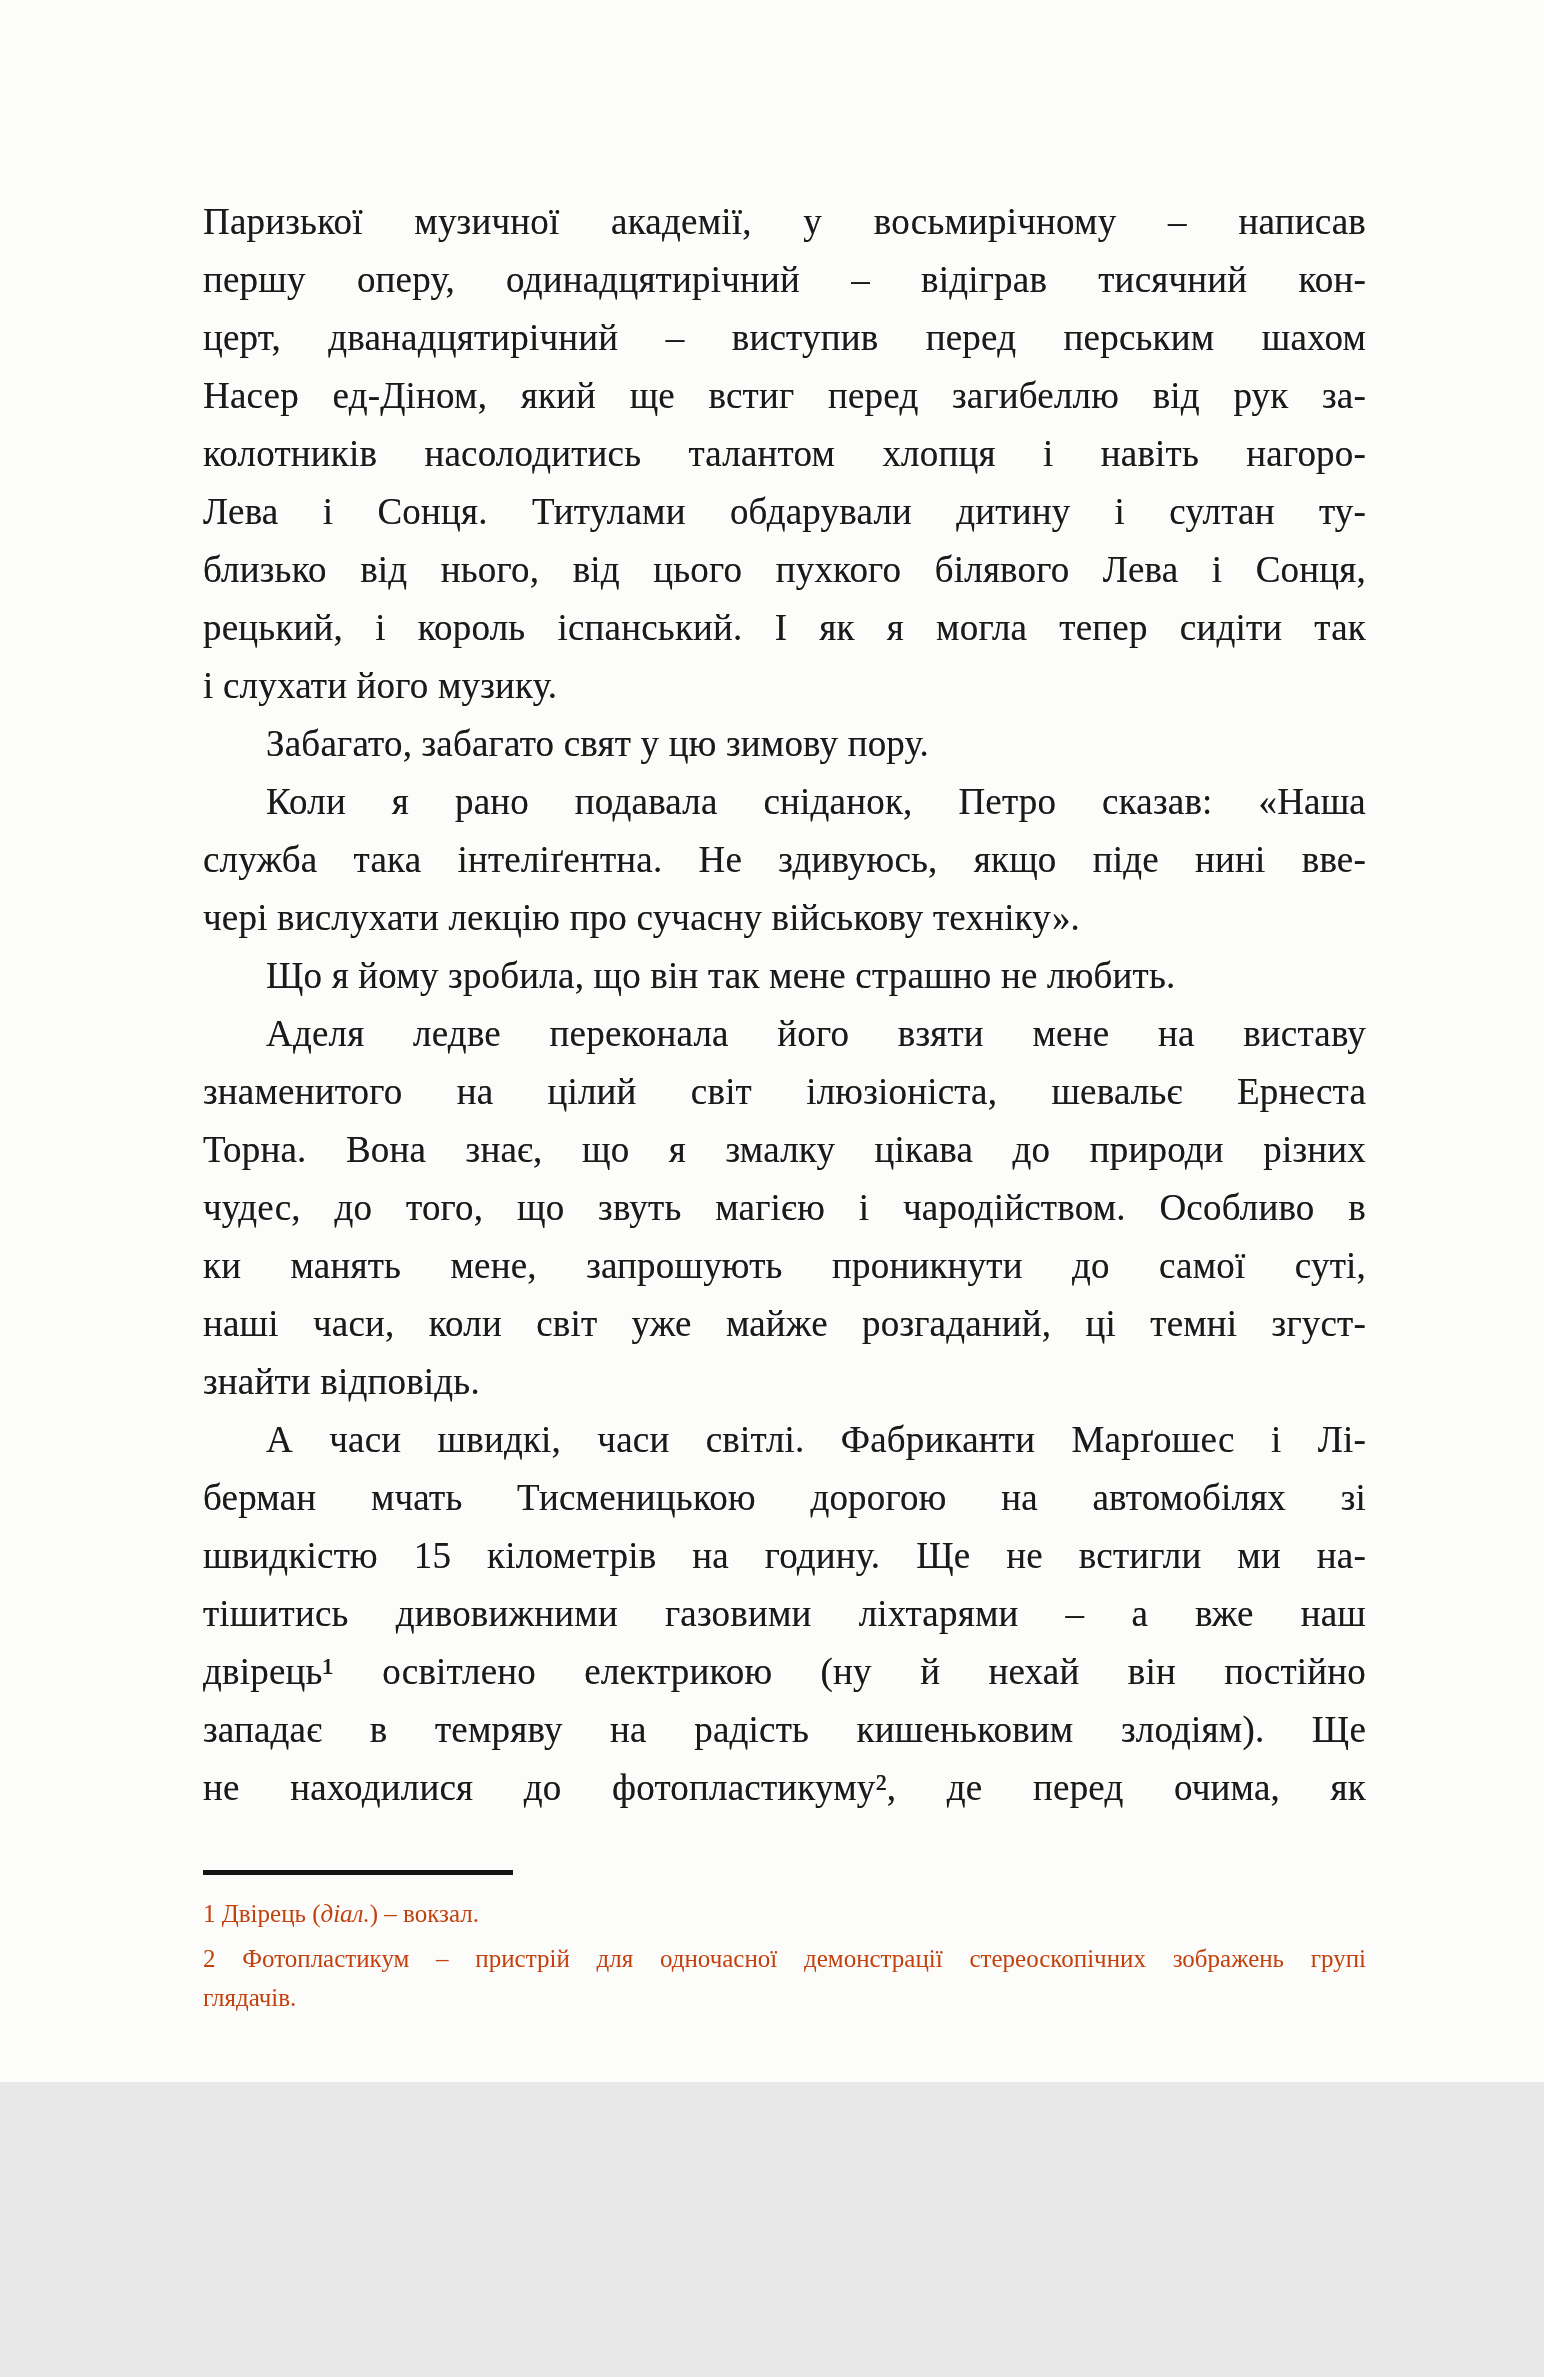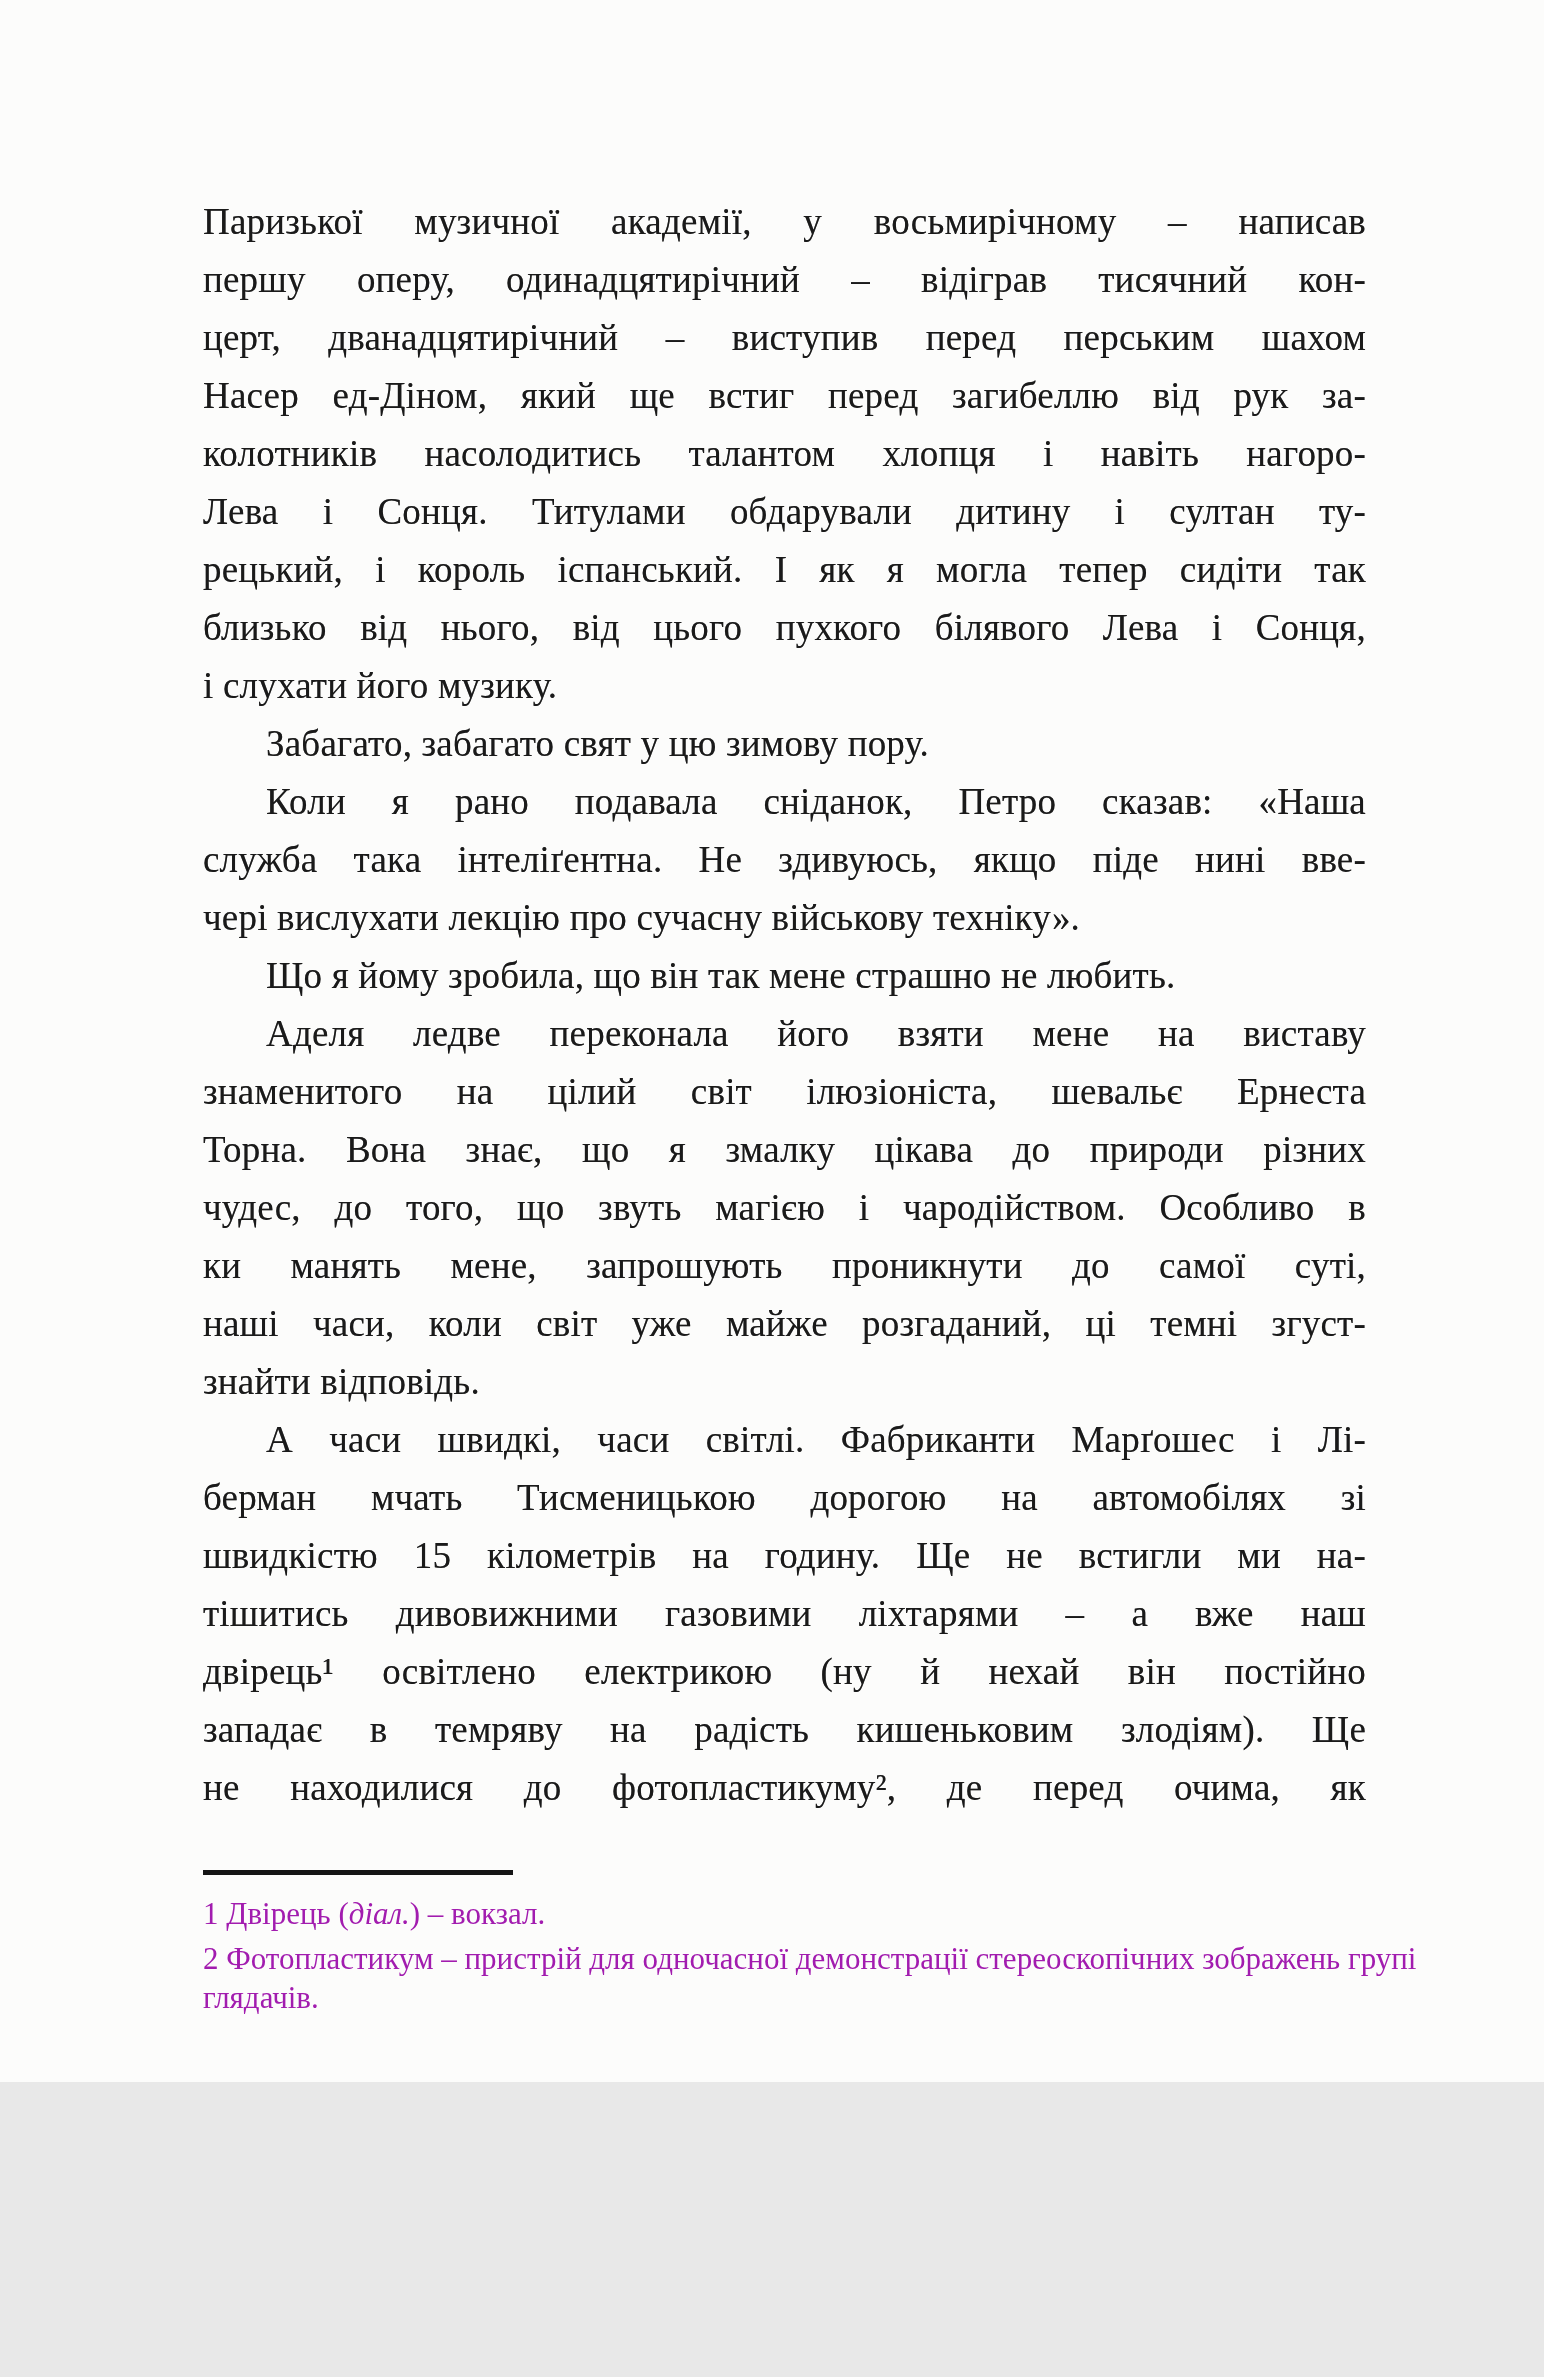--- a/index.html
+++ b/index.html
@@ -92,8 +92,8 @@
     <div class="line">Насер ед-Діном, який ще встиг перед загибеллю від рук за-</div>
     <div class="line">колотників насолодитись талантом хлопця і навіть нагоро-</div>
     <div class="line">Лева і Сонця. Титулами обдарували дитину і султан ту-</div>
+    <div class="line">близько від нього, від цього пухкого білявого Лева і Сонця,</div>
     <div class="line">рецький, і король іспанський. І як я могла тепер сидіти так</div>
-    <div class="line">близько від нього, від цього пухкого білявого Лева і Сонця,</div>
     <div class="line noj">і слухати його музику.</div>
     <div class="line noj ind">Забагато, забагато свят у цю зимову пору.</div>
     <div class="line ind">Коли я рано подавала сніданок, Петро сказав: «Наша</div>

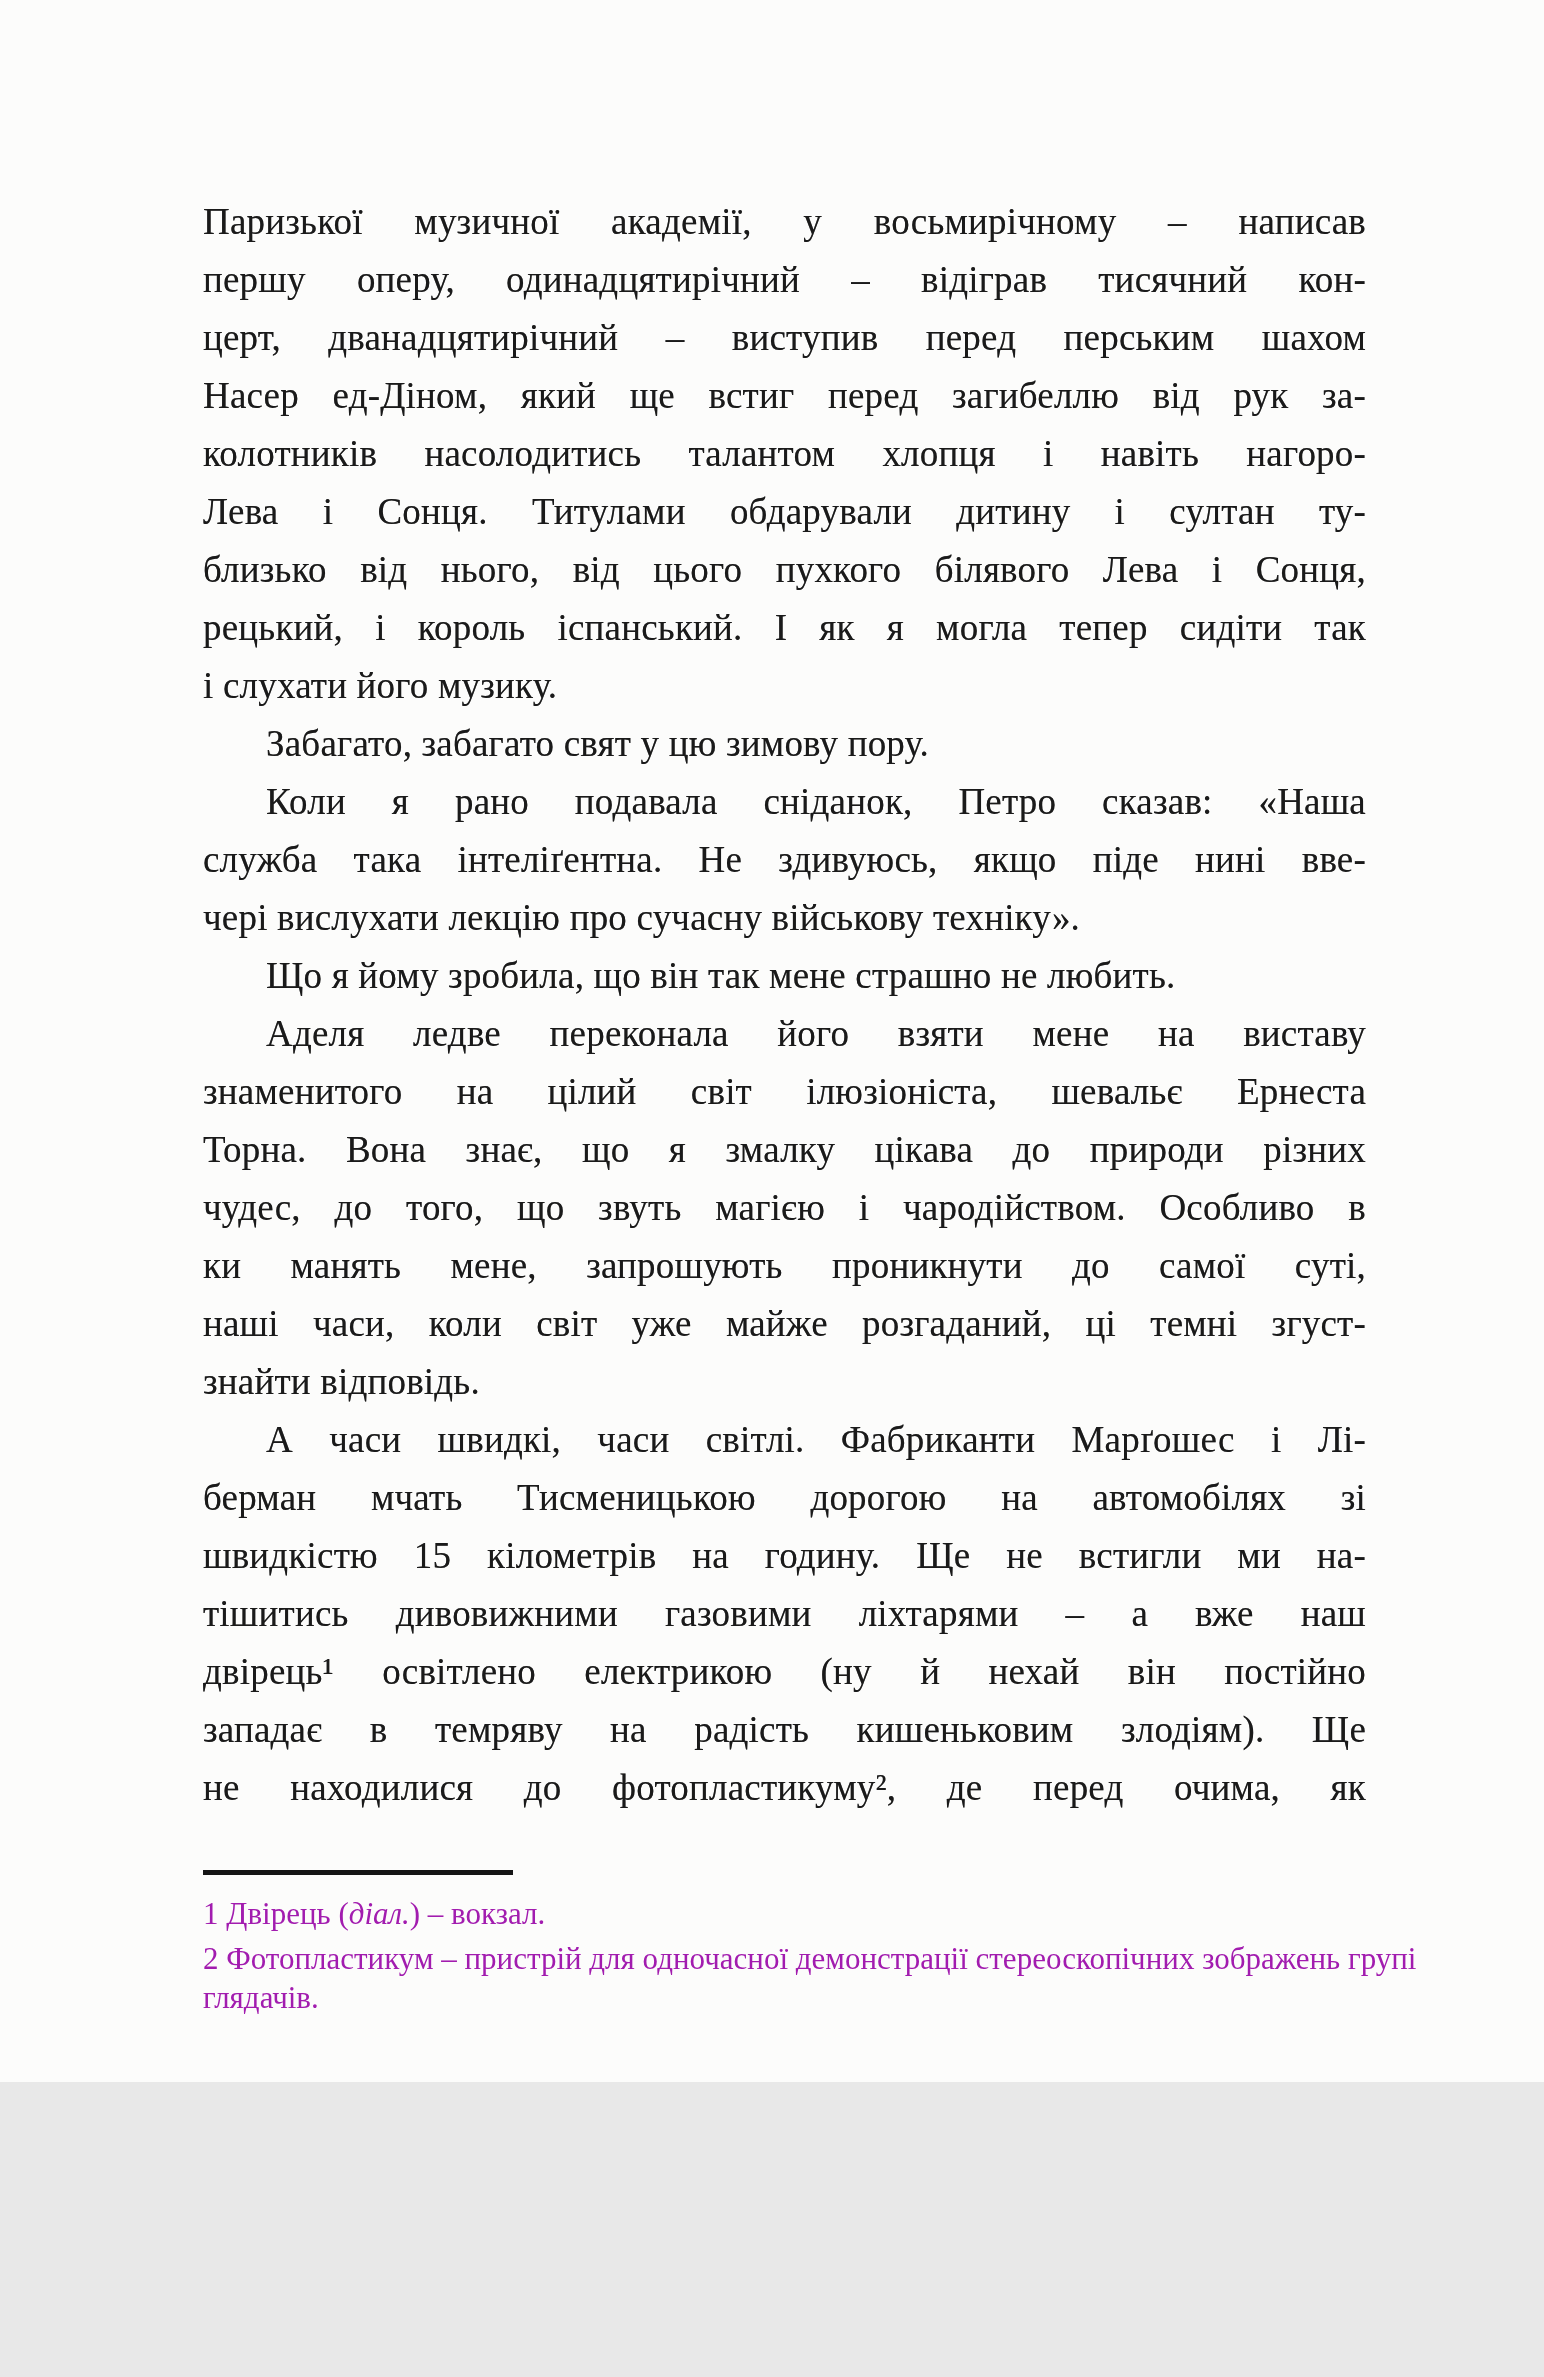--- a/index.html
+++ b/index.html
@@ -48,9 +48,9 @@
   }
   .footnotes {
     margin-top: 19.3px;
-    font-size: 31px;
+    font-size: 25px;
     line-height: 39px;
-    color: #a21caf;
+    color: #c2410c;
   }
   .fn {
     margin: 0;

